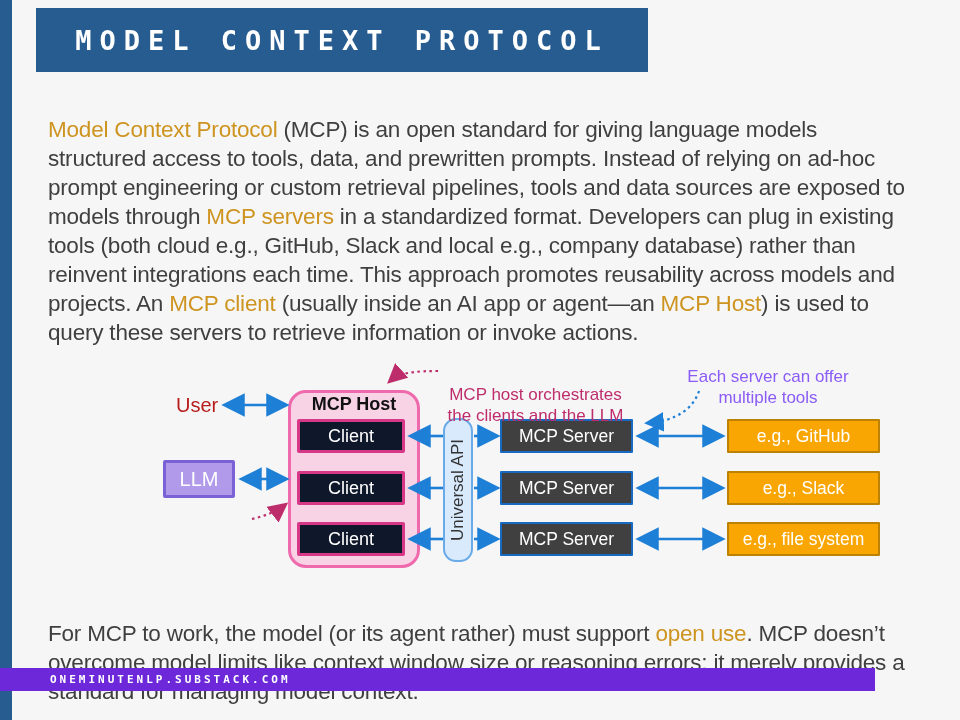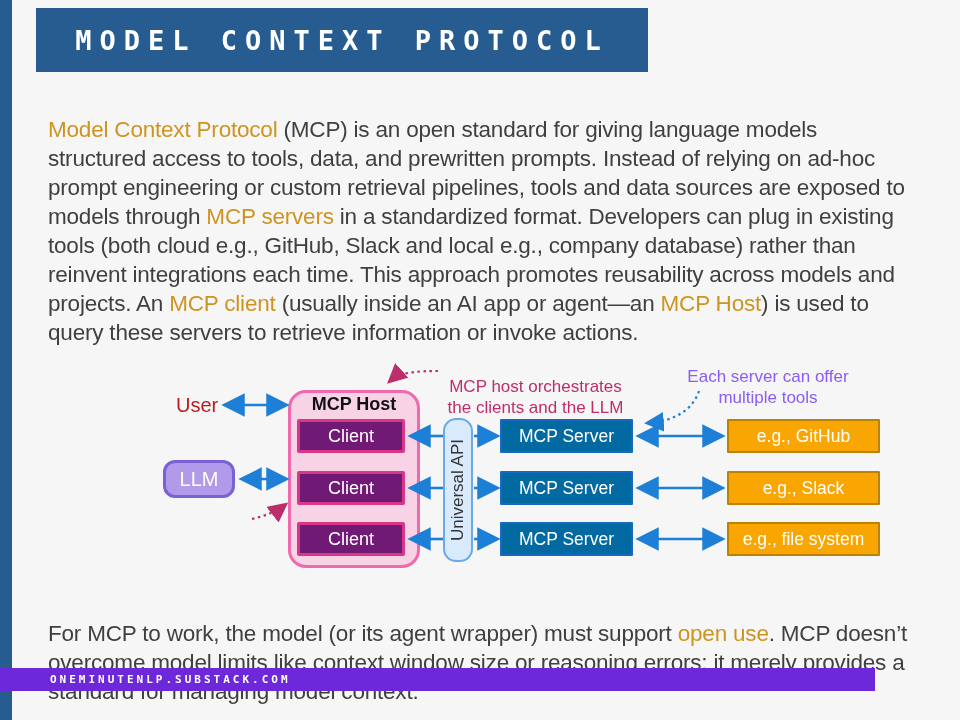--- a/index.html
+++ b/index.html
@@ -95,7 +95,7 @@
   }
   .note-crimson{color:#BE2D6B;}
   .note-blue{color:#8b5cf6;}
-  .note-host{left:428px;top:376px;width:215px;}
+  .note-host{left:428px;top:384px;width:215px;}
   .note-tools{left:663px;top:366px;width:210px;}
   .note-session{left:50px;top:512px;width:218px;}
   .arrows{

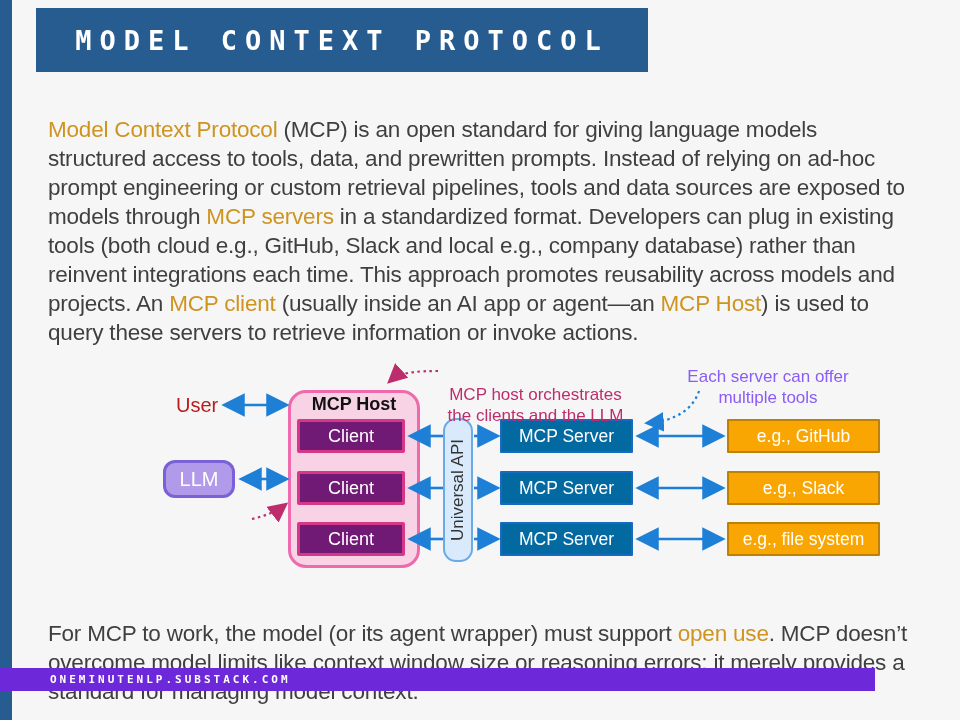--- a/index.html
+++ b/index.html
@@ -58,7 +58,7 @@
   }
   .client{
     left:297px;width:108px;height:34px;
-    background:#701a75;border:3px solid #D63787;border-radius:2px;
+    background:#0f172a;border:3px solid #D63787;border-radius:2px;
     font-size:18px;
   }
   .llm-box{

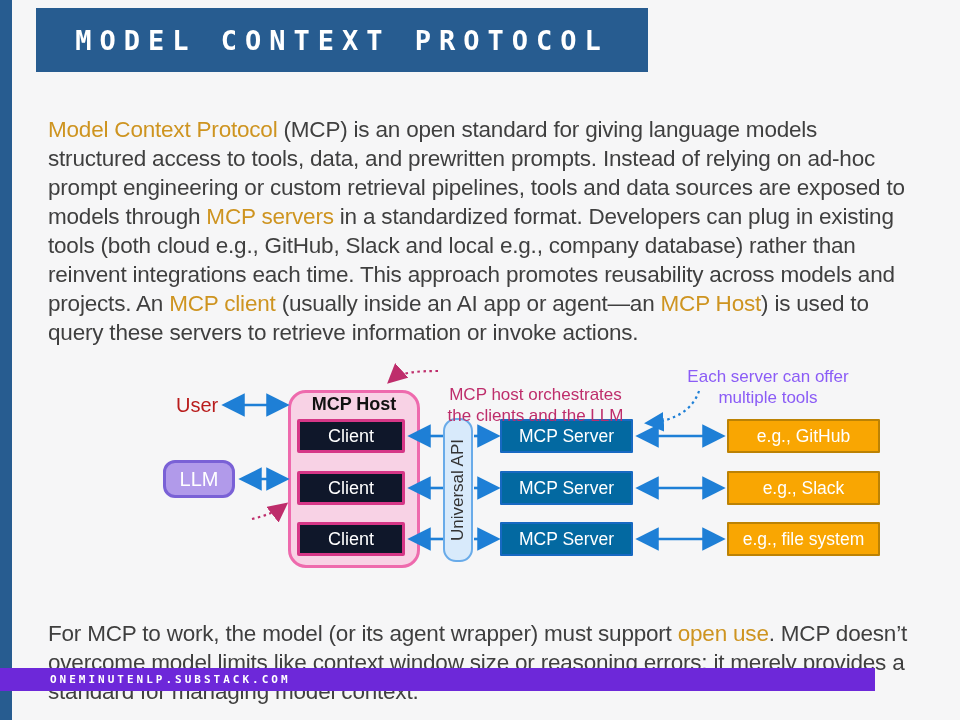--- a/index.html
+++ b/index.html
@@ -78,7 +78,7 @@
   }
   .server{
     left:500px;width:133px;height:34px;
-    background:#0369a1;border:2.5px solid #1769C2;border-radius:1px;
+    background:#404040;border:2.5px solid #1769C2;border-radius:1px;
     font-size:17.5px;
   }
   .tool{

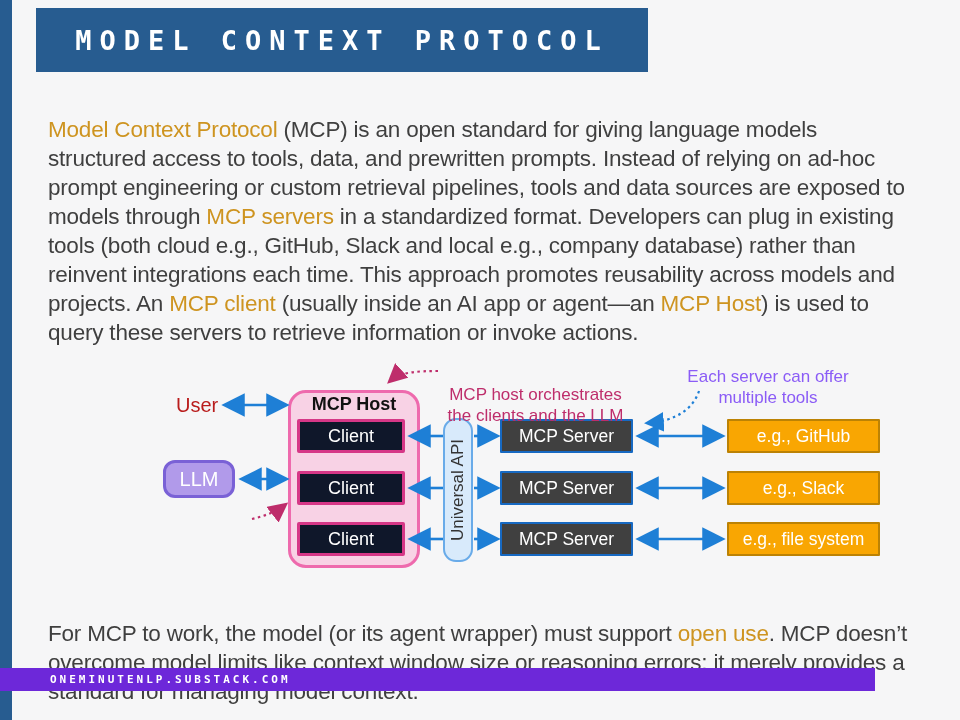--- a/index.html
+++ b/index.html
@@ -63,7 +63,7 @@
   }
   .llm-box{
     left:163px;top:460px;width:72px;height:38px;
-    background:#B19AEA;border:3px solid #7A61D6;border-radius:12px;
+    background:#B19AEA;border:3px solid #7A61D6;border-radius:2px;
     font-size:20px;
   }
   .api-pill{

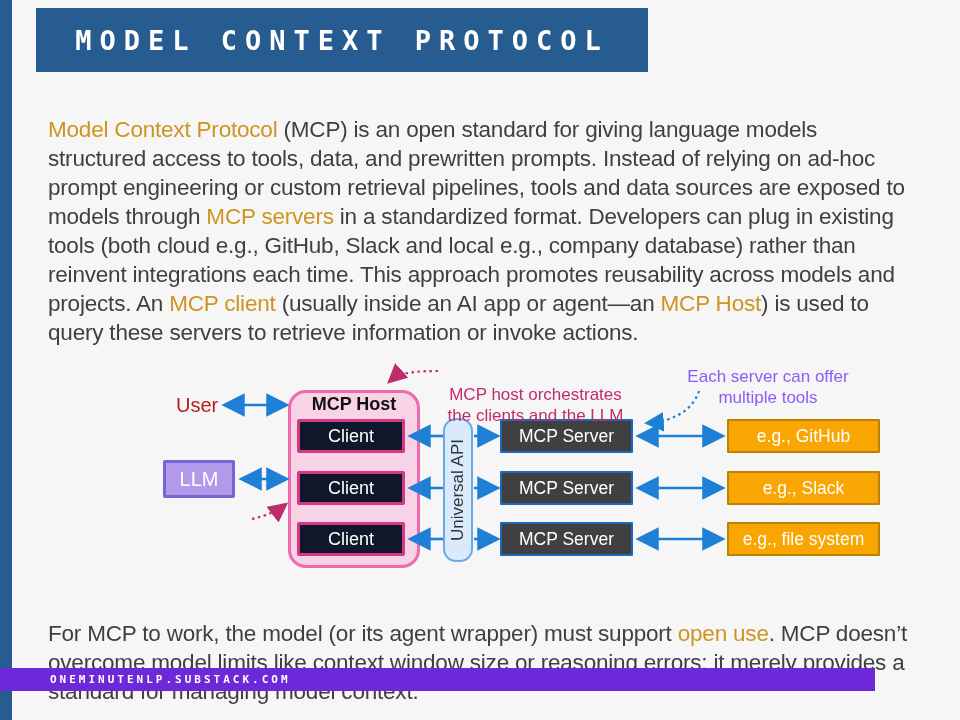--- a/index.html
+++ b/index.html
@@ -190,7 +190,7 @@
     <path d="M699,391 C693,409 676,421 648,423" fill="none" stroke="#1E7FD6" stroke-width="2.2" stroke-dasharray="2.5 3.5" marker-end="url(#mB)"></path>
   </svg>
 
-  <p class="paragraph outro"><span>For MCP to work, the model (or its agent wrapper) must support </span><span class="gold">open use</span><span>. MCP doesn’t overcome model limits like context window size or reasoning errors; it merely provides a standard for managing model context.</span></p>
+  <p class="paragraph outro"><span>For MCP to work, the model (or its agent rather) must support </span><span class="gold">open use</span><span>. MCP doesn’t overcome model limits like context window size or reasoning errors; it merely provides a standard for managing model context.</span></p>
 
   <div class="footer">
     <span class="footer-text">ONEMINUTENLP.SUBSTACK.COM</span>

